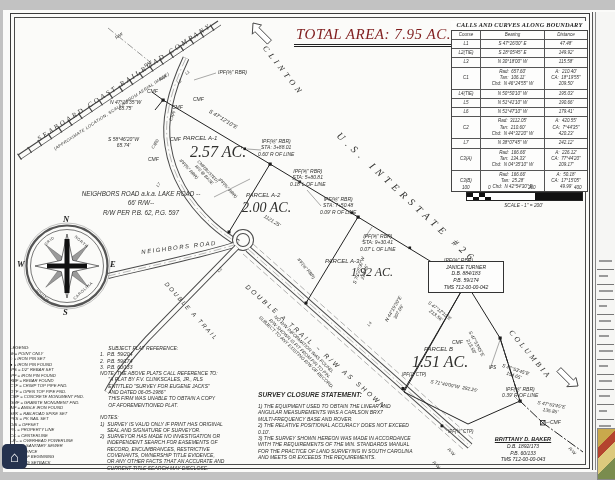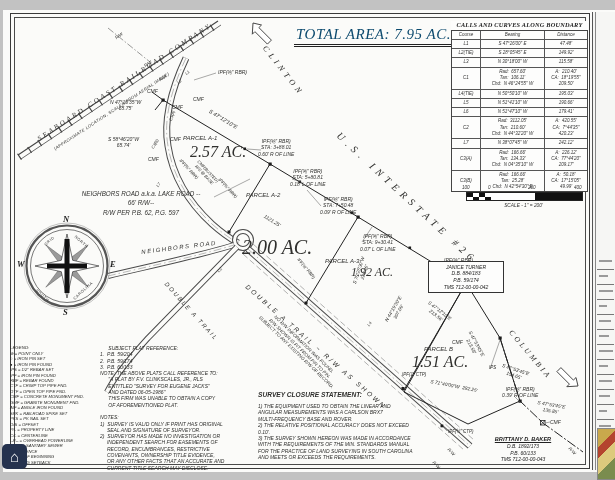--- a/index.html
+++ b/index.html
@@ -13,7 +13,7 @@
   .ctr{text-align:center;}
   .ser{font-family:"Liberation Serif",serif;}
   
-  .total-area{position:absolute;left:294px;top:26px;font:italic 15px "Liberation Serif",serif;letter-spacing:.5px;color:#0c4a6e;border-bottom:3px double #222;padding:0 5px 1px 2px;z-index:6;}
+  .total-area{position:absolute;left:294px;top:26px;font:italic 15px "Liberation Serif",serif;letter-spacing:.5px;color:#7f1d1d;border-bottom:3px double #222;padding:0 5px 1px 2px;z-index:6;}
   
   .ctable{position:absolute;left:451px;top:21px;width:137px;background:#fdfdfc;z-index:6;}
   .ctable-title{font:italic bold 6.3px "Liberation Serif",serif;text-align:center;letter-spacing:.2px;margin-bottom:1.5px;color:#222;}

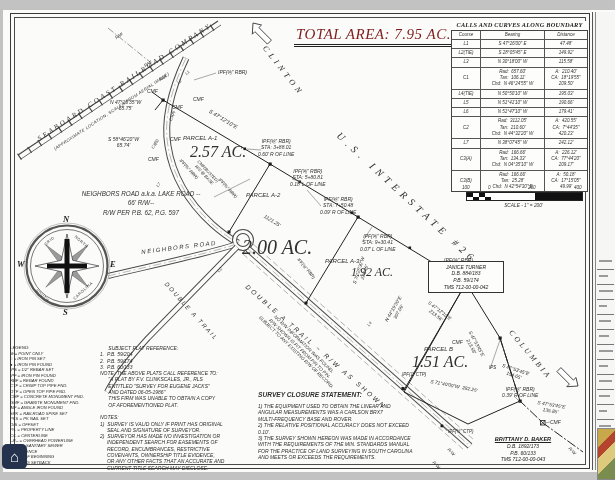--- a/index.html
+++ b/index.html
@@ -291,7 +291,7 @@
   <div class="lbl" style="left:183px;top:135px;font-size:6px;">PARCEL A-1</div>
   <div class="lbl ser" style="left:190px;top:142px;font-size:16px;">2.57 AC.</div>
   <div class="lbl" style="left:246px;top:192px;font-size:6px;">PARCEL A-2</div>
-  <div class="lbl ser" style="left:242px;top:199px;font-size:20px;margin-top:36px;">2.00 AC.</div>
+  <div class="lbl ser" style="left:242px;top:199px;font-size:14px;">2.00 AC.</div>
   <div class="lbl" style="left:325px;top:258px;font-size:6px;">PARCEL A-3</div>
   <div class="lbl ser" style="left:320px;top:265px;font-size:12px;margin-left:31px;">1.92 AC.</div>
   <div class="lbl" style="left:424px;top:346px;font-size:6px;">PARCEL B</div>

